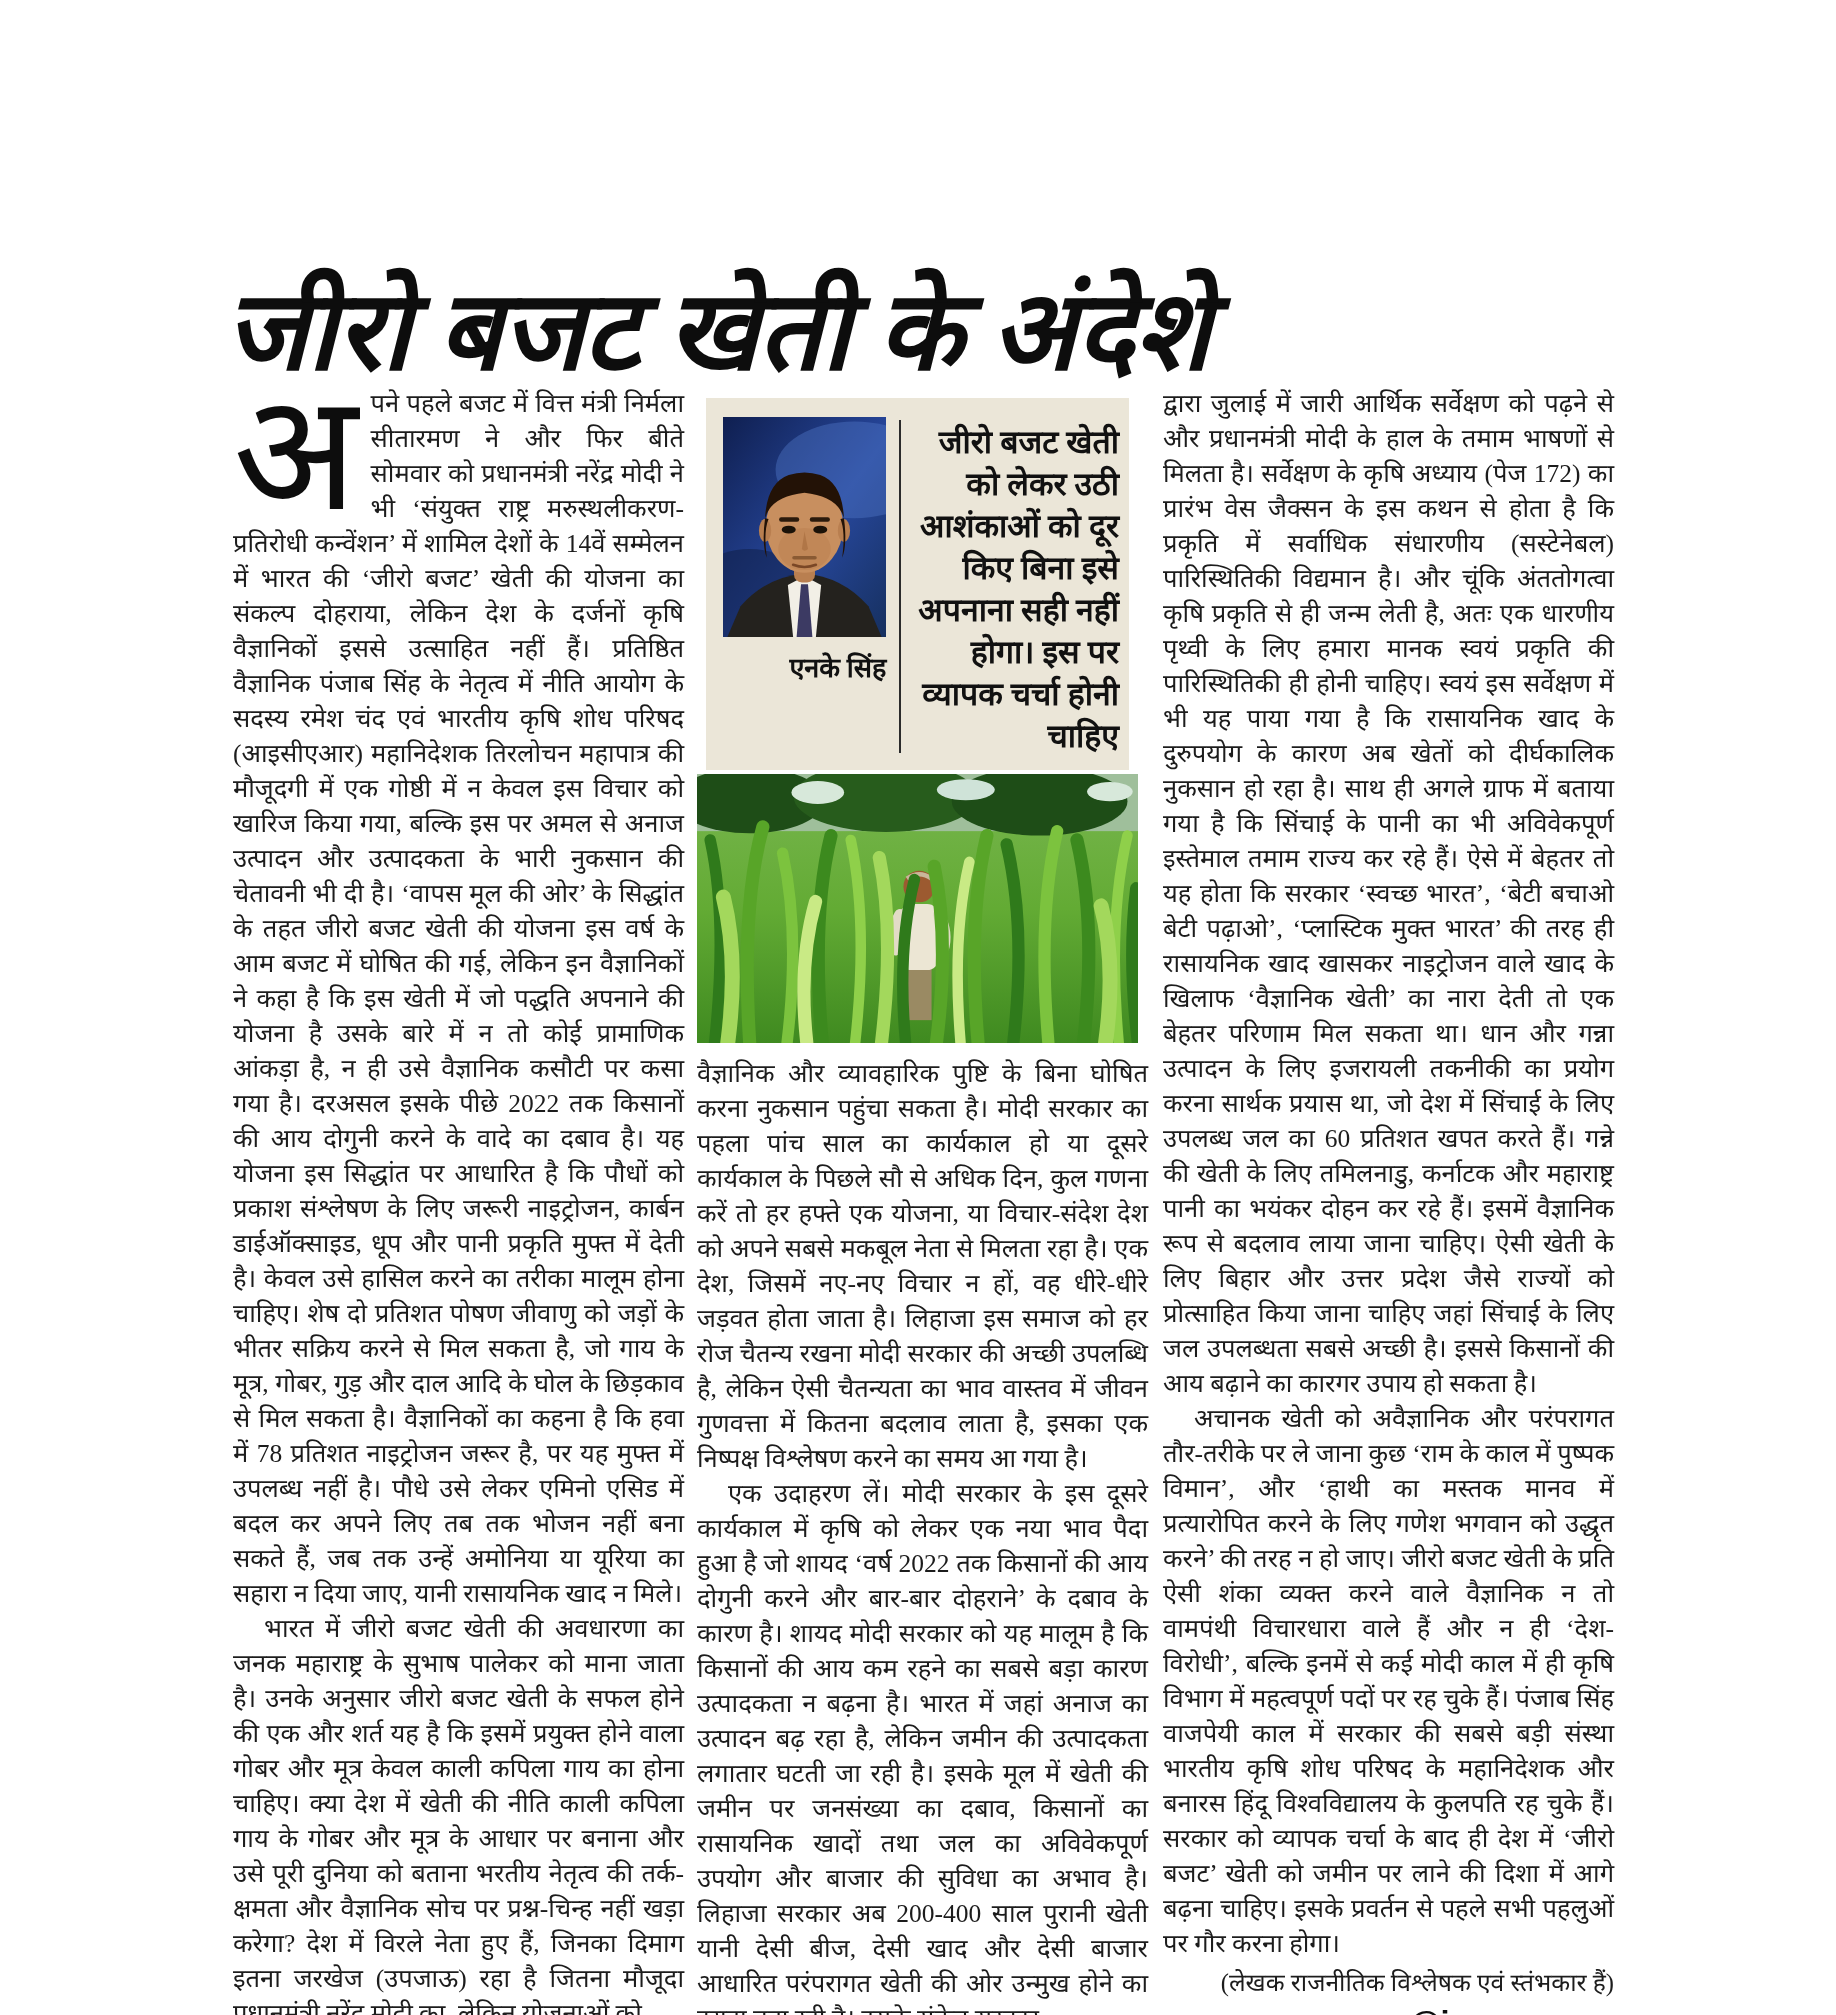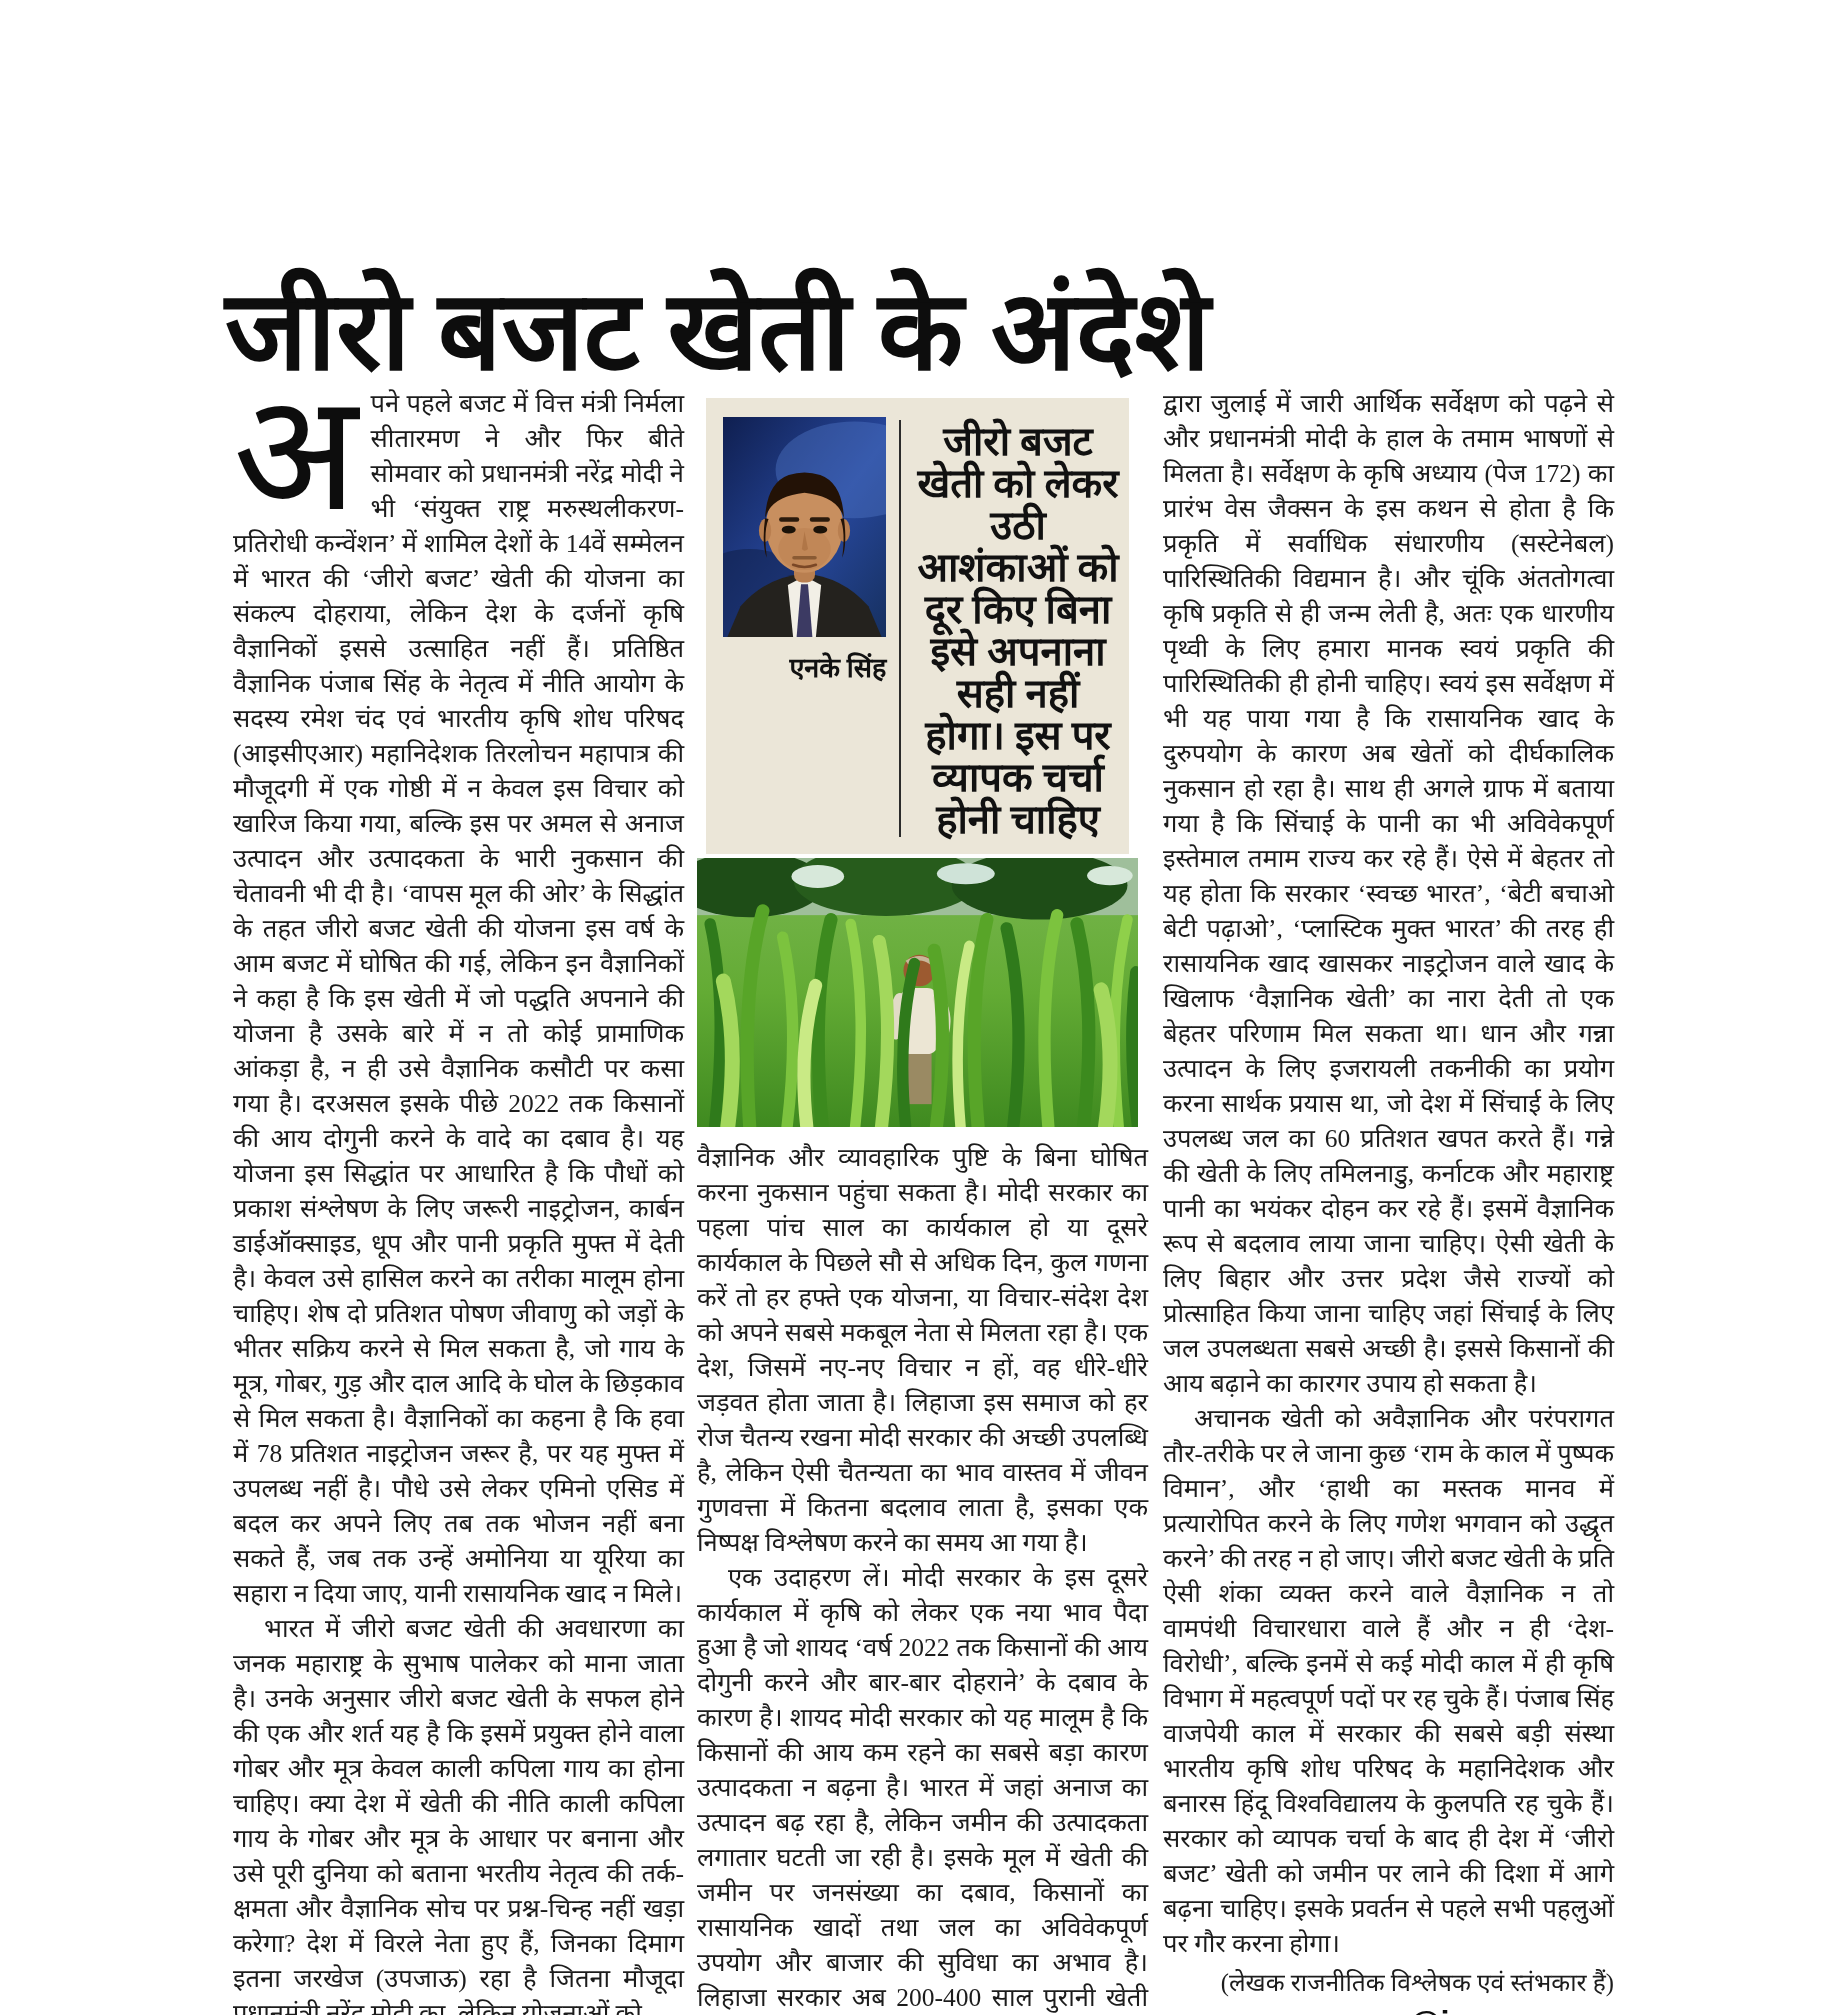--- a/index.html
+++ b/index.html
@@ -20,6 +20,7 @@
     line-height:1.25;
     color:#0d0d0d;
     white-space:nowrap;
+    font-style:italic;
   }
   .col {
     position:absolute;

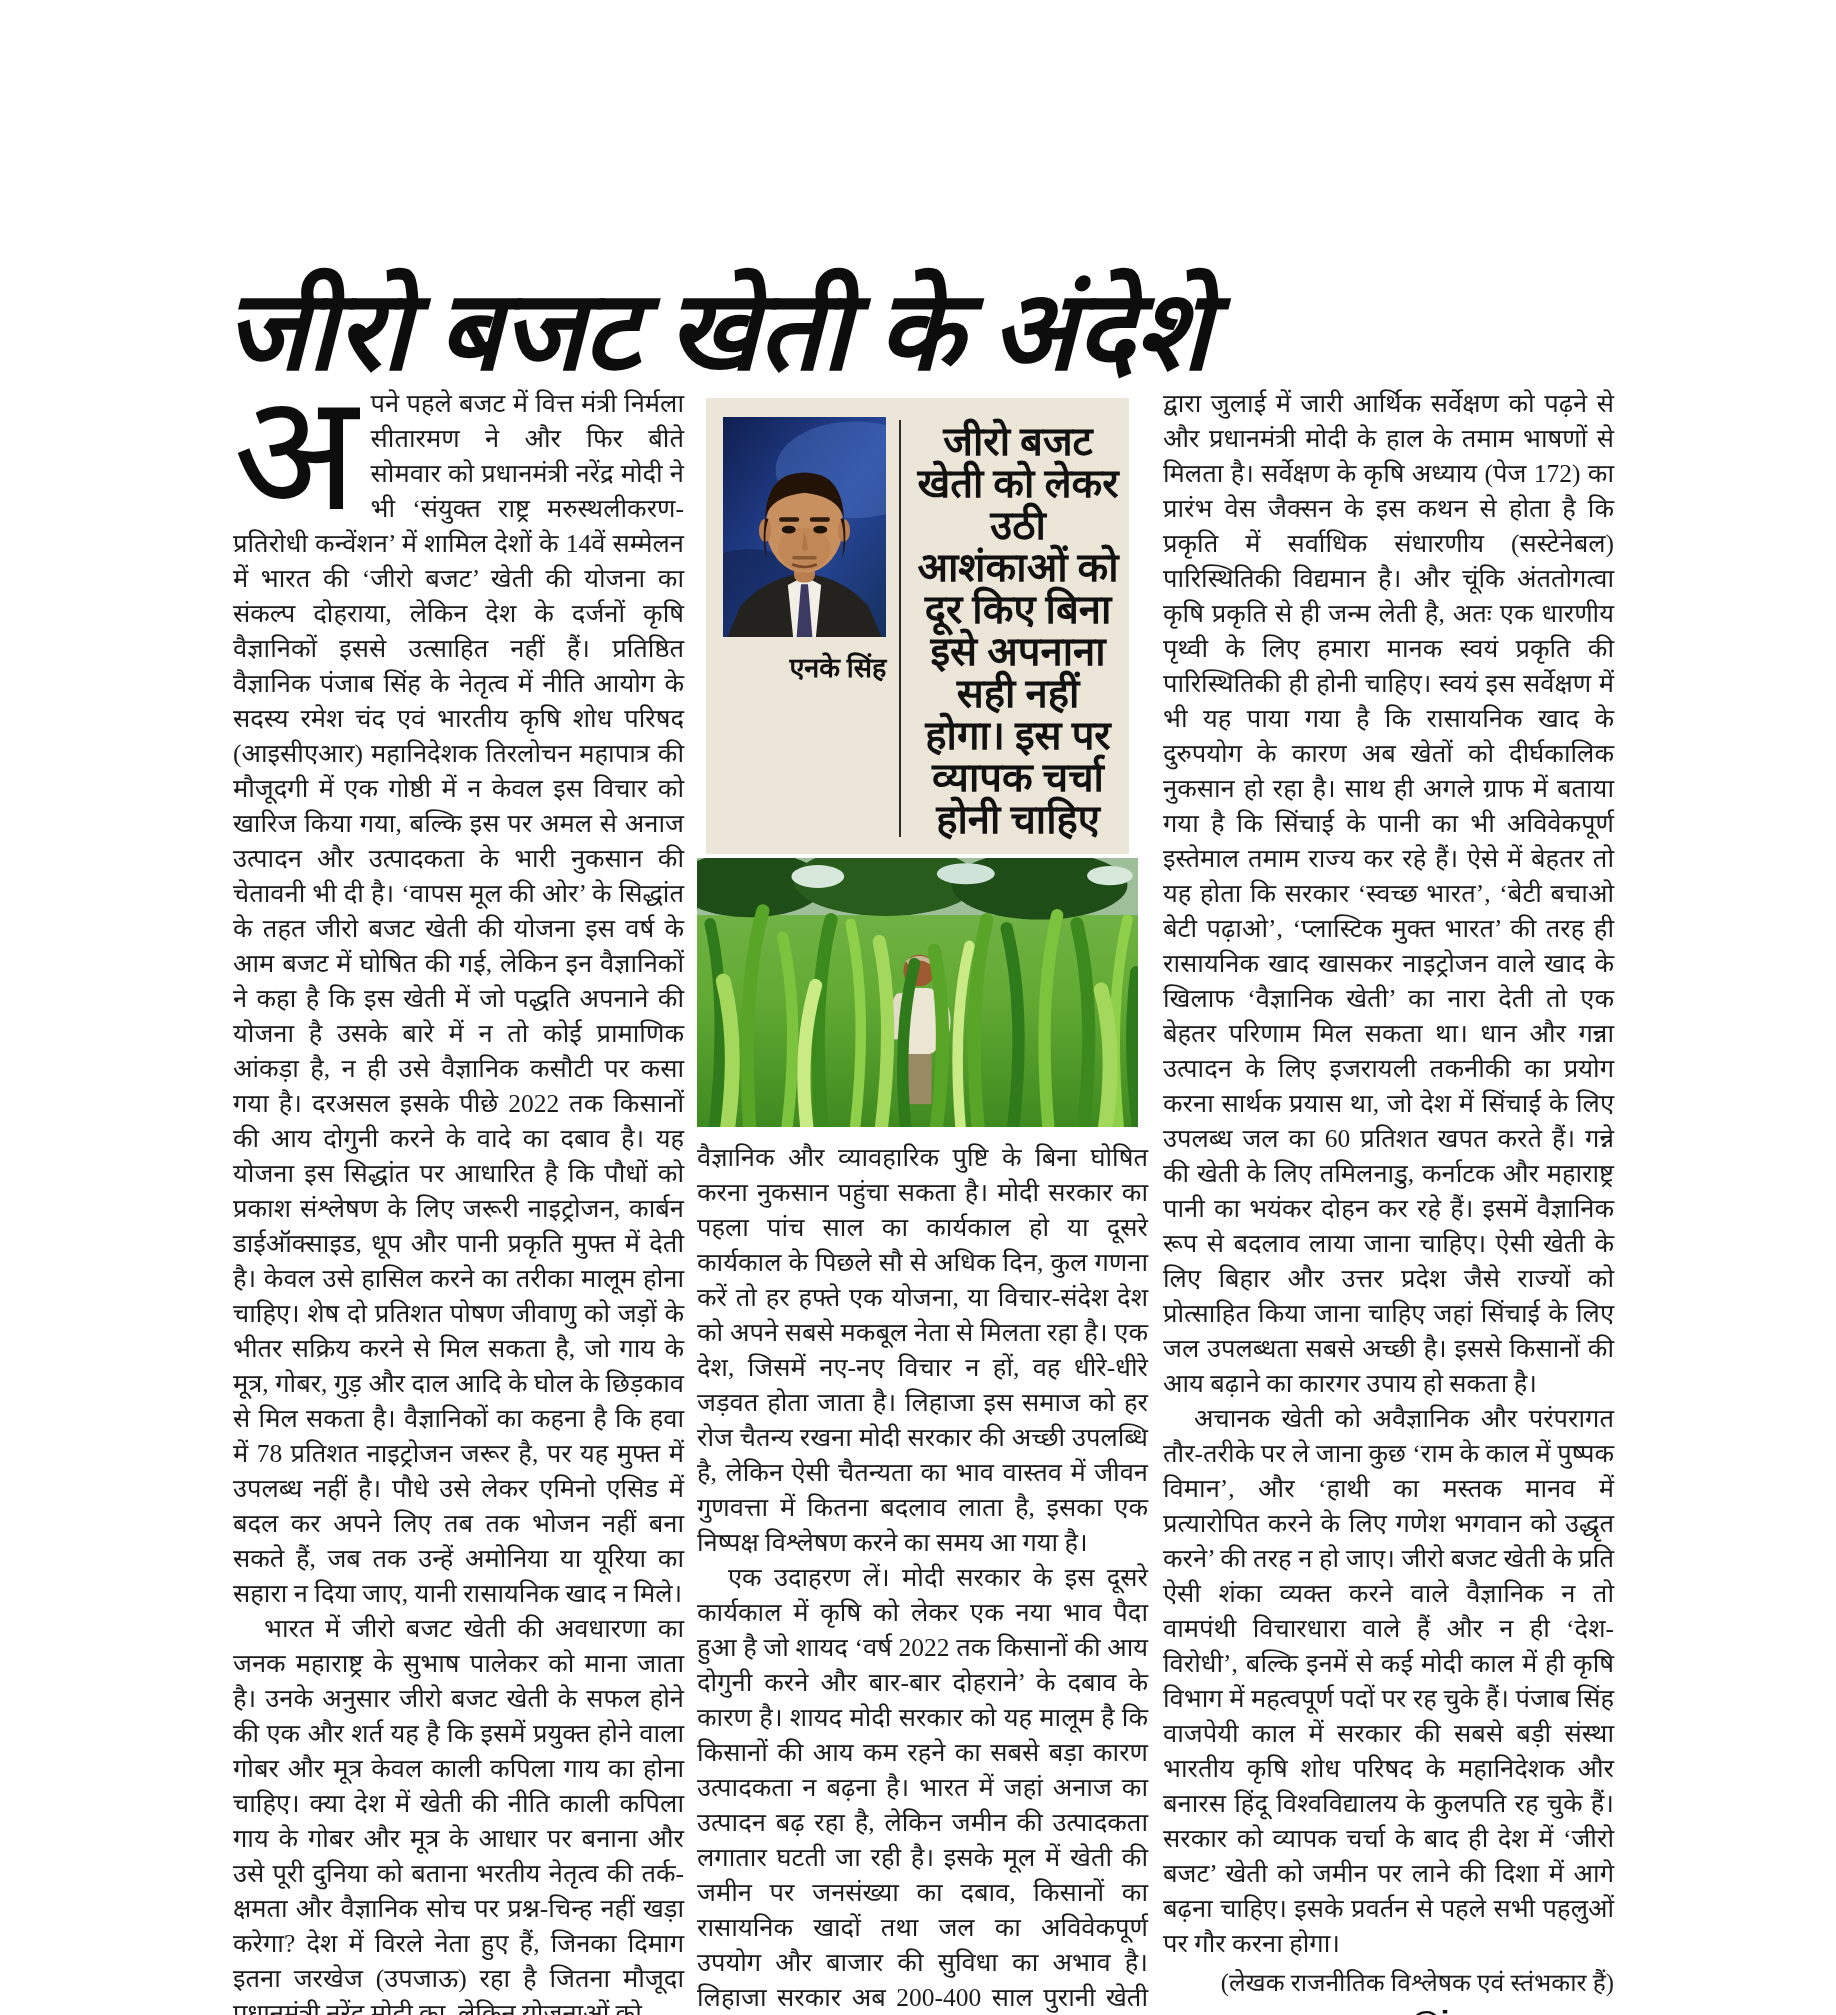--- a/index.html
+++ b/index.html
@@ -74,9 +74,9 @@
     flex:1;
     padding:4.4px 1.8px 0 16px;
     font-weight:bold;
-    font-size:40px;
+    font-size:32px;
     line-height:42px;
-    text-align:center;
+    text-align:right;
     color:#111;
   }
   

